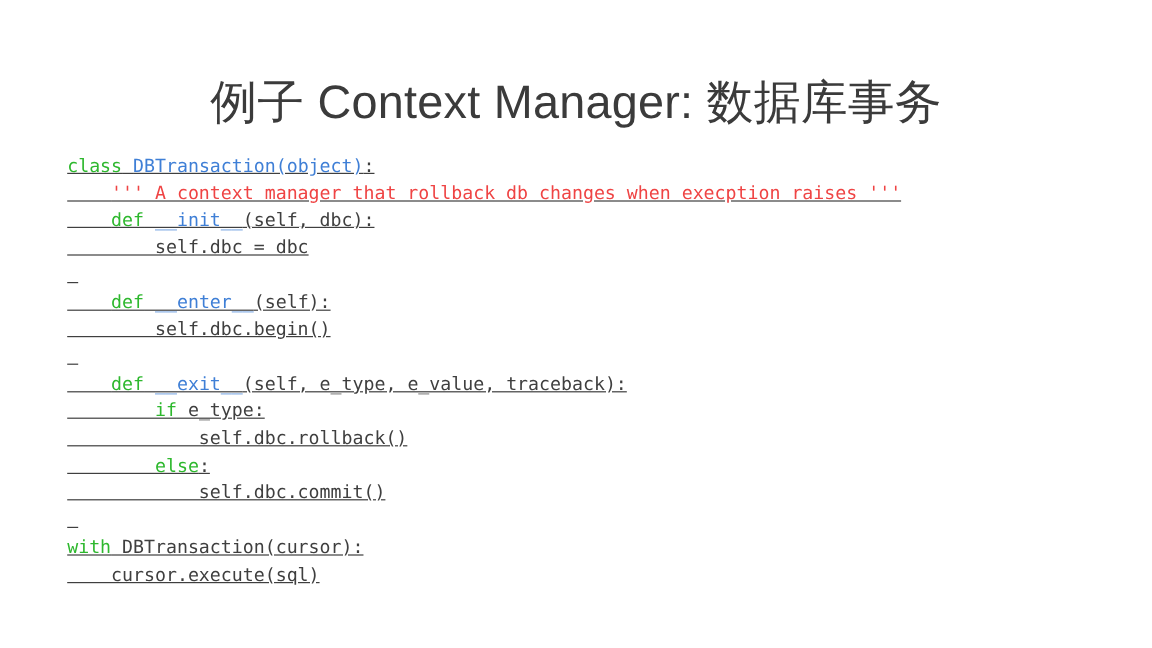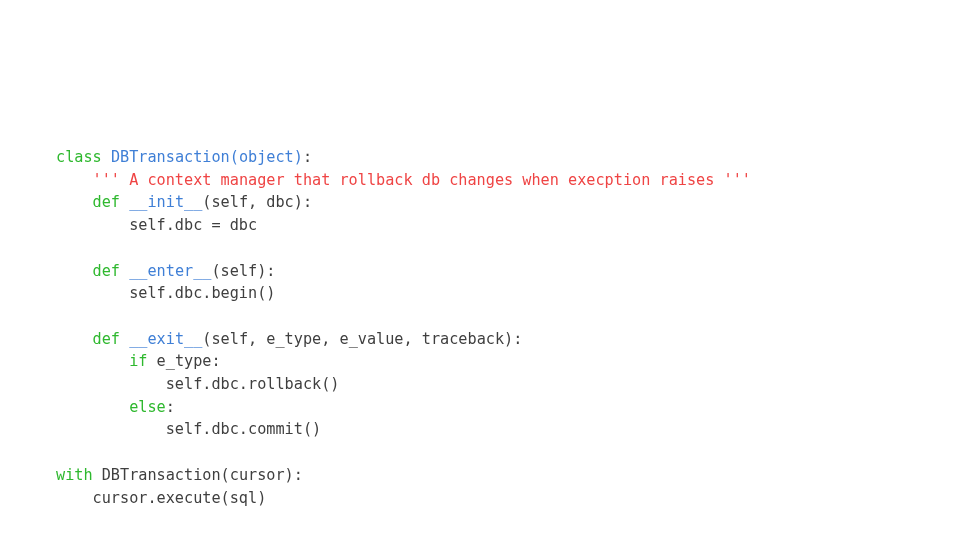--- a/index.html
+++ b/index.html
@@ -59,6 +59,7 @@
 
 <div class="slide">
 
+  <h1 class="slide-title">例子 Context Manager: 数据库事务</h1>
 
   <div class="code-block" id="code-block"><div class="code-line"><span class="tok-kw">class</span><span class="tok-plain"> </span><span class="tok-name">DBTransaction(object)</span><span class="tok-plain">:</span></div><div class="code-line"><span class="tok-plain">    </span><span class="tok-str">''' A context manager that rollback db changes when execption raises '''</span></div><div class="code-line"><span class="tok-plain">    </span><span class="tok-kw">def</span><span class="tok-plain"> </span><span class="tok-name">__init__</span><span class="tok-plain">(self, dbc):</span></div><div class="code-line"><span class="tok-plain">        self.dbc = dbc</span></div><div class="code-line">&nbsp;</div><div class="code-line"><span class="tok-plain">    </span><span class="tok-kw">def</span><span class="tok-plain"> </span><span class="tok-name">__enter__</span><span class="tok-plain">(self):</span></div><div class="code-line"><span class="tok-plain">        self.dbc.begin()</span></div><div class="code-line">&nbsp;</div><div class="code-line"><span class="tok-plain">    </span><span class="tok-kw">def</span><span class="tok-plain"> </span><span class="tok-name">__exit__</span><span class="tok-plain">(self, e_type, e_value, traceback):</span></div><div class="code-line"><span class="tok-plain">        </span><span class="tok-kw">if</span><span class="tok-plain"> e_type:</span></div><div class="code-line"><span class="tok-plain">            self.dbc.rollback()</span></div><div class="code-line"><span class="tok-plain">        </span><span class="tok-kw">else</span><span class="tok-plain">:</span></div><div class="code-line"><span class="tok-plain">            self.dbc.commit()</span></div><div class="code-line">&nbsp;</div><div class="code-line"><span class="tok-kw">with</span><span class="tok-plain"> DBTransaction(cursor):</span></div><div class="code-line"><span class="tok-plain">    cursor.execute(sql)</span></div></div>
 

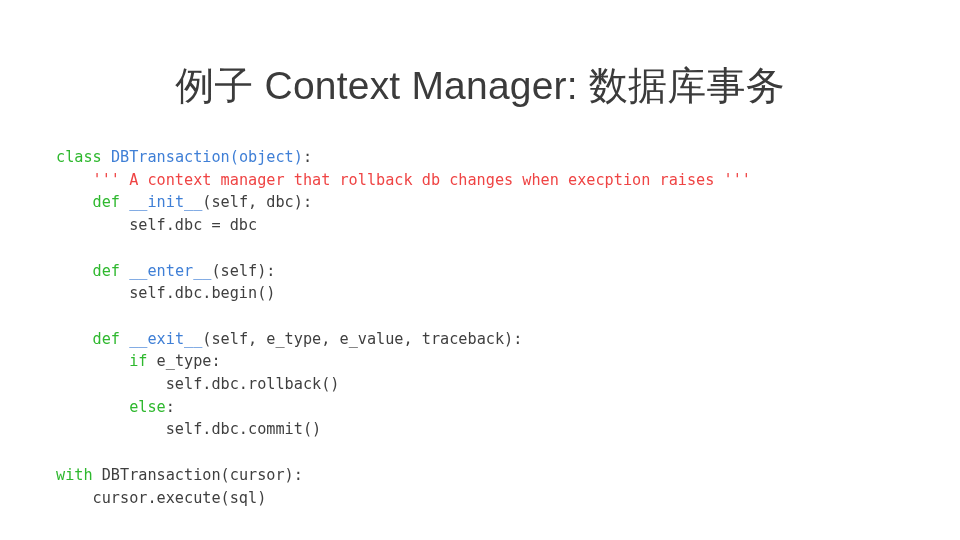--- a/index.html
+++ b/index.html
@@ -37,13 +37,14 @@
   .code-block {
     position: absolute;
     left: 56px;
-    top: 146px;
+    top: 127px;
     font-family: "DejaVu Sans Mono", "Liberation Mono", monospace;
     font-size: 15.2px;
     line-height: 22.7px;
     color: #3f3f3f;
     white-space: pre;
     letter-spacing: 0px;
+    text-decoration: underline;
   }
   .code-line {
     white-space: pre;

